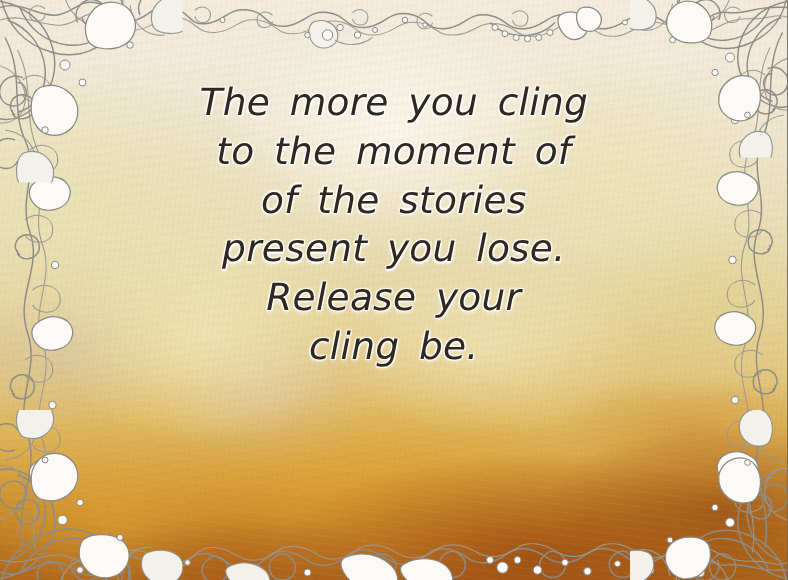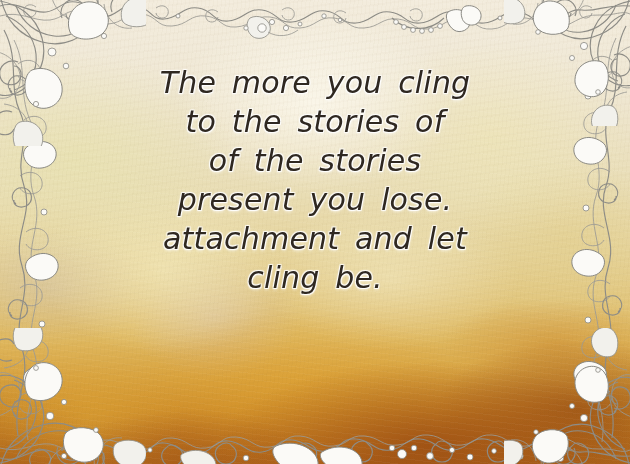--- a/index.html
+++ b/index.html
@@ -433,7 +433,7 @@
 
   <div id="quote-block">
     <div class="quote-line">The more you cling</div>
-    <div class="quote-line">to the stories of</div>
+    <div class="quote-line">to the moment of</div>
     <div class="quote-line">of the stories</div>
     <div class="quote-line">present you lose.</div>
     <div class="quote-line">attachment and let</div>

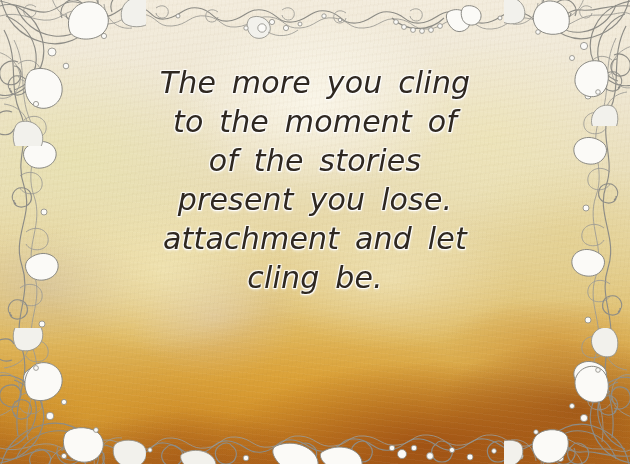--- a/index.html
+++ b/index.html
@@ -436,6 +436,7 @@
     <div class="quote-line">to the moment of</div>
     <div class="quote-line">of the stories</div>
     <div class="quote-line">present you lose.</div>
+    <div class="quote-line">Release your</div>
     <div class="quote-line">attachment and let</div>
     <div class="quote-line">cling be.</div>
   </div>

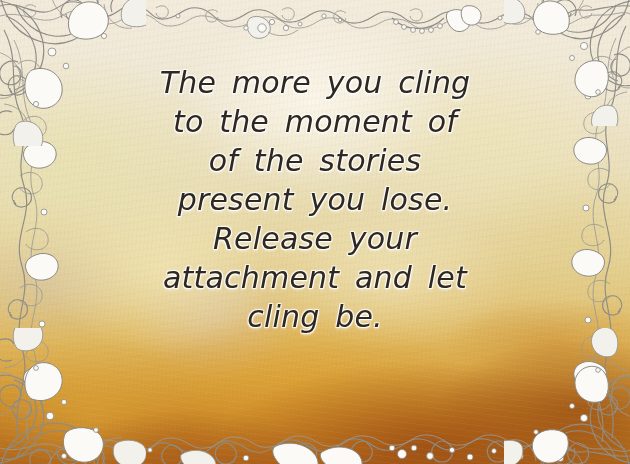--- a/index.html
+++ b/index.html
@@ -437,7 +437,6 @@
     <div class="quote-line">of the stories</div>
     <div class="quote-line">present you lose.</div>
     <div class="quote-line">Release your</div>
-    <div class="quote-line">attachment and let</div>
     <div class="quote-line">cling be.</div>
   </div>
 

